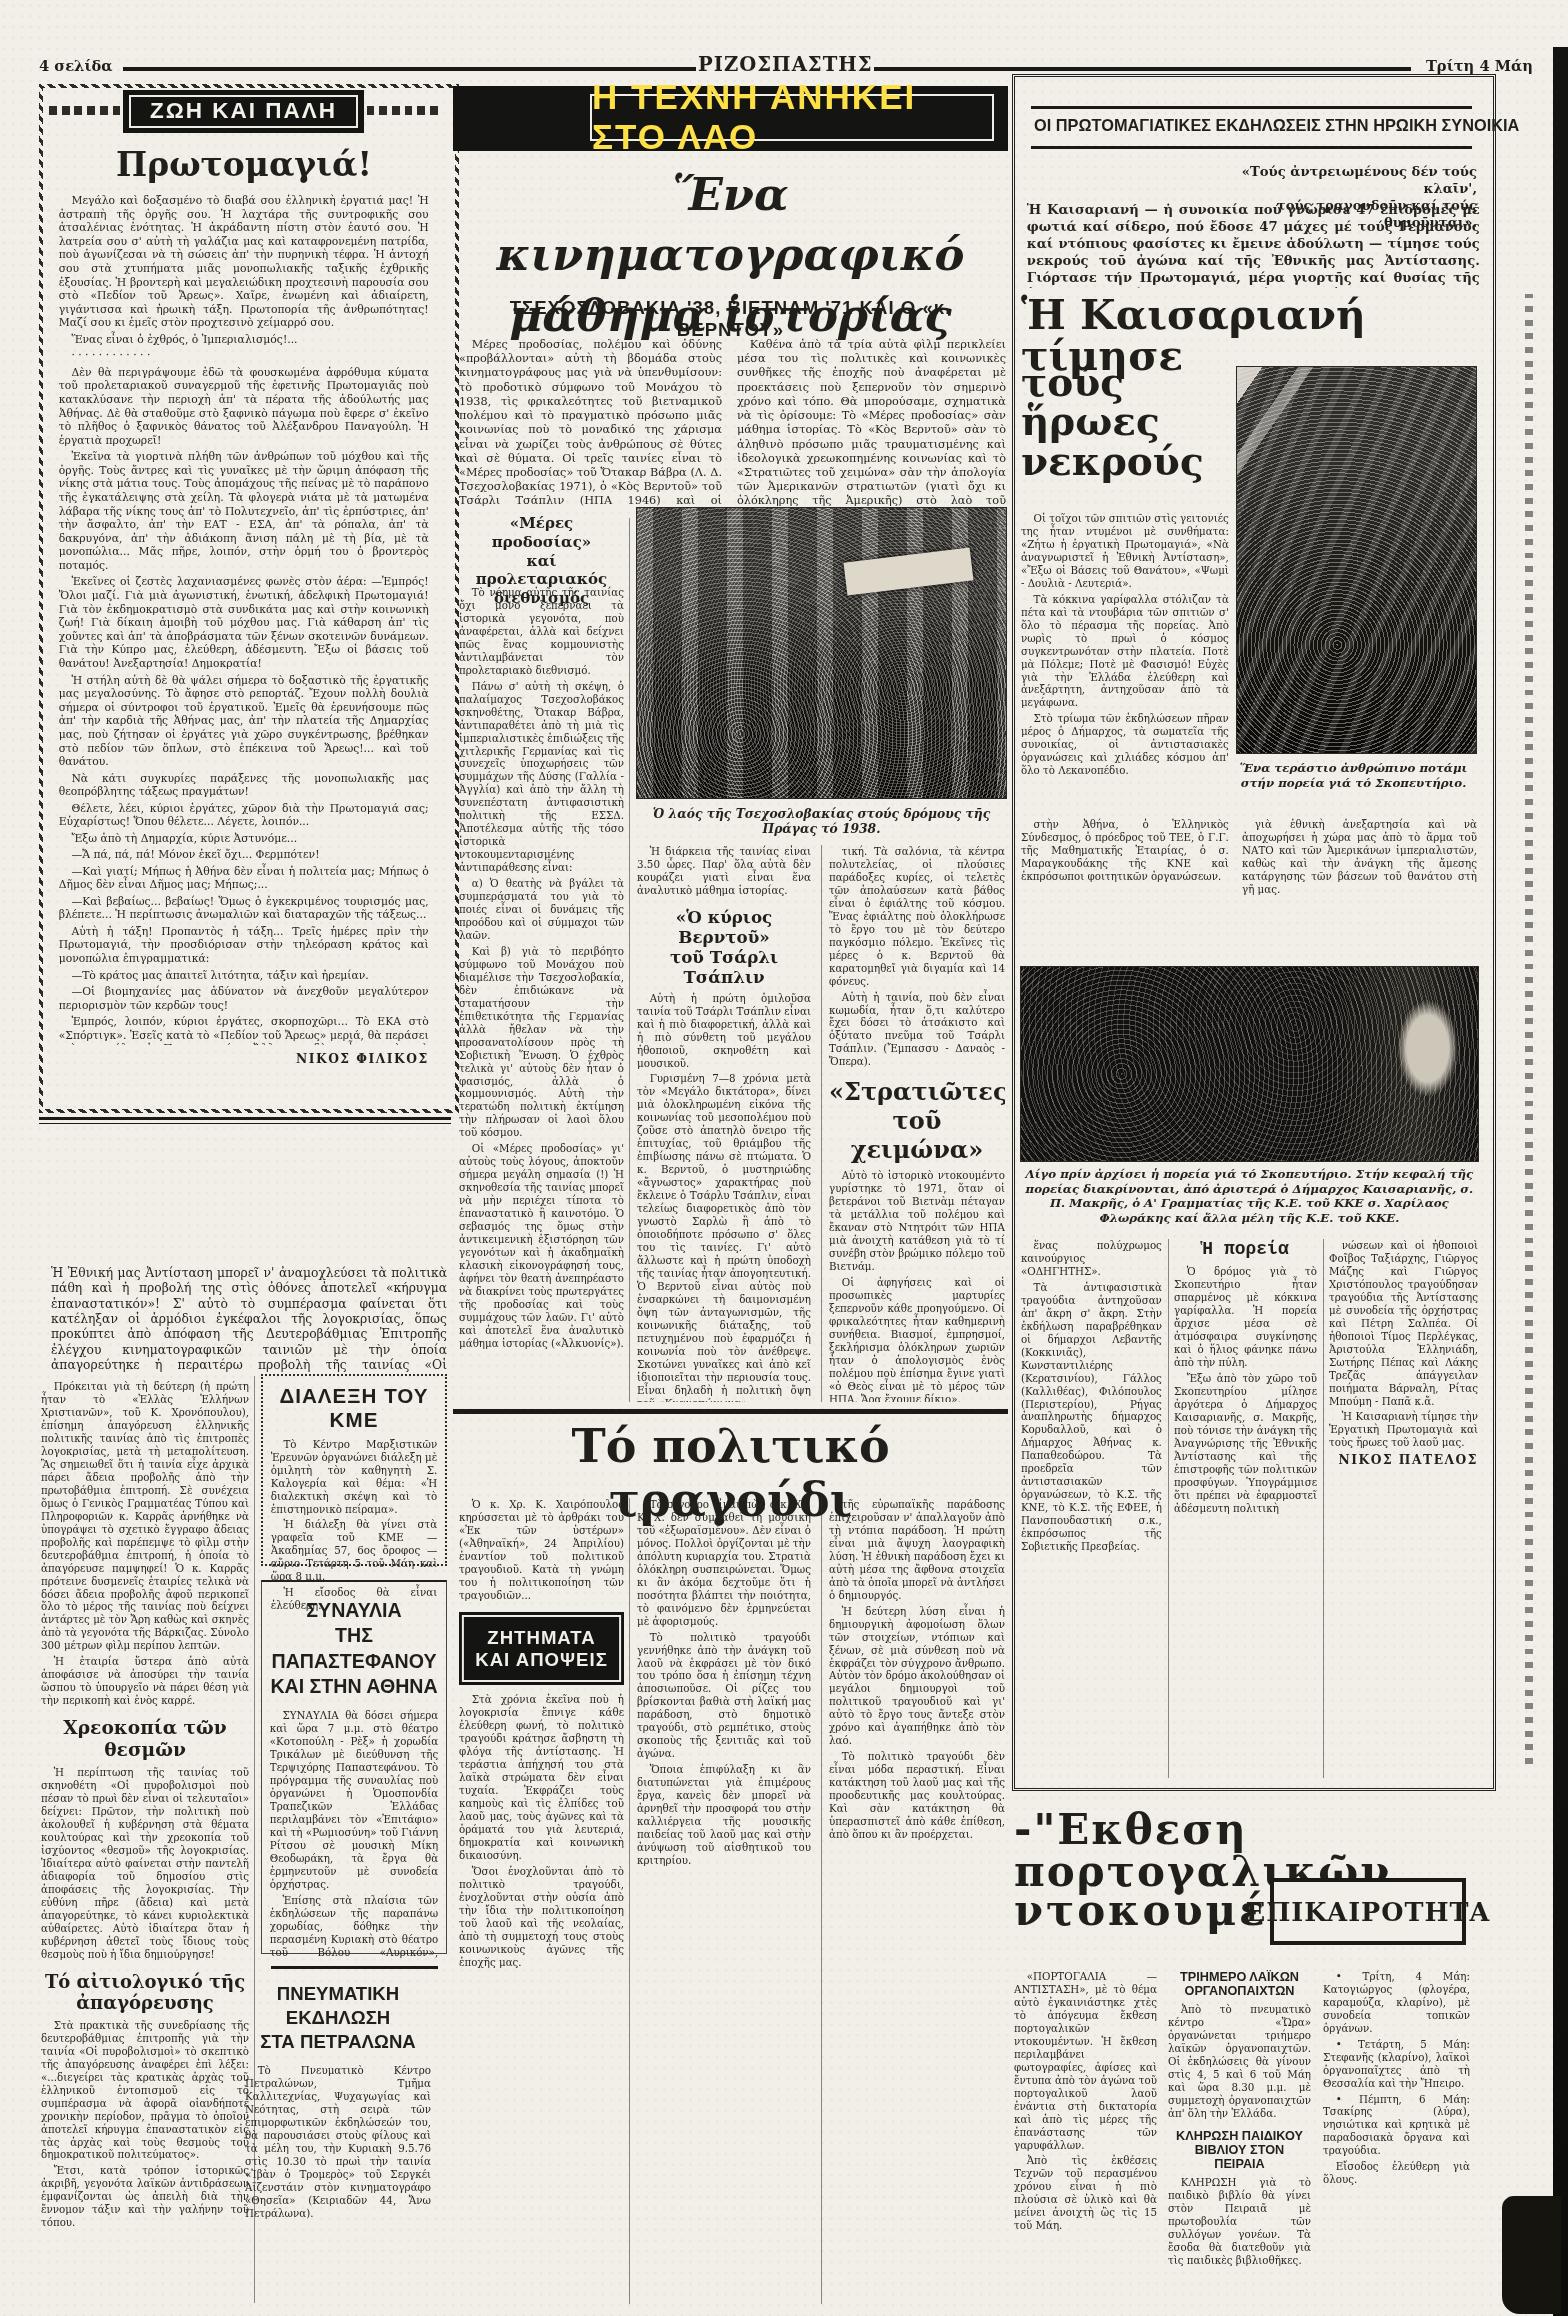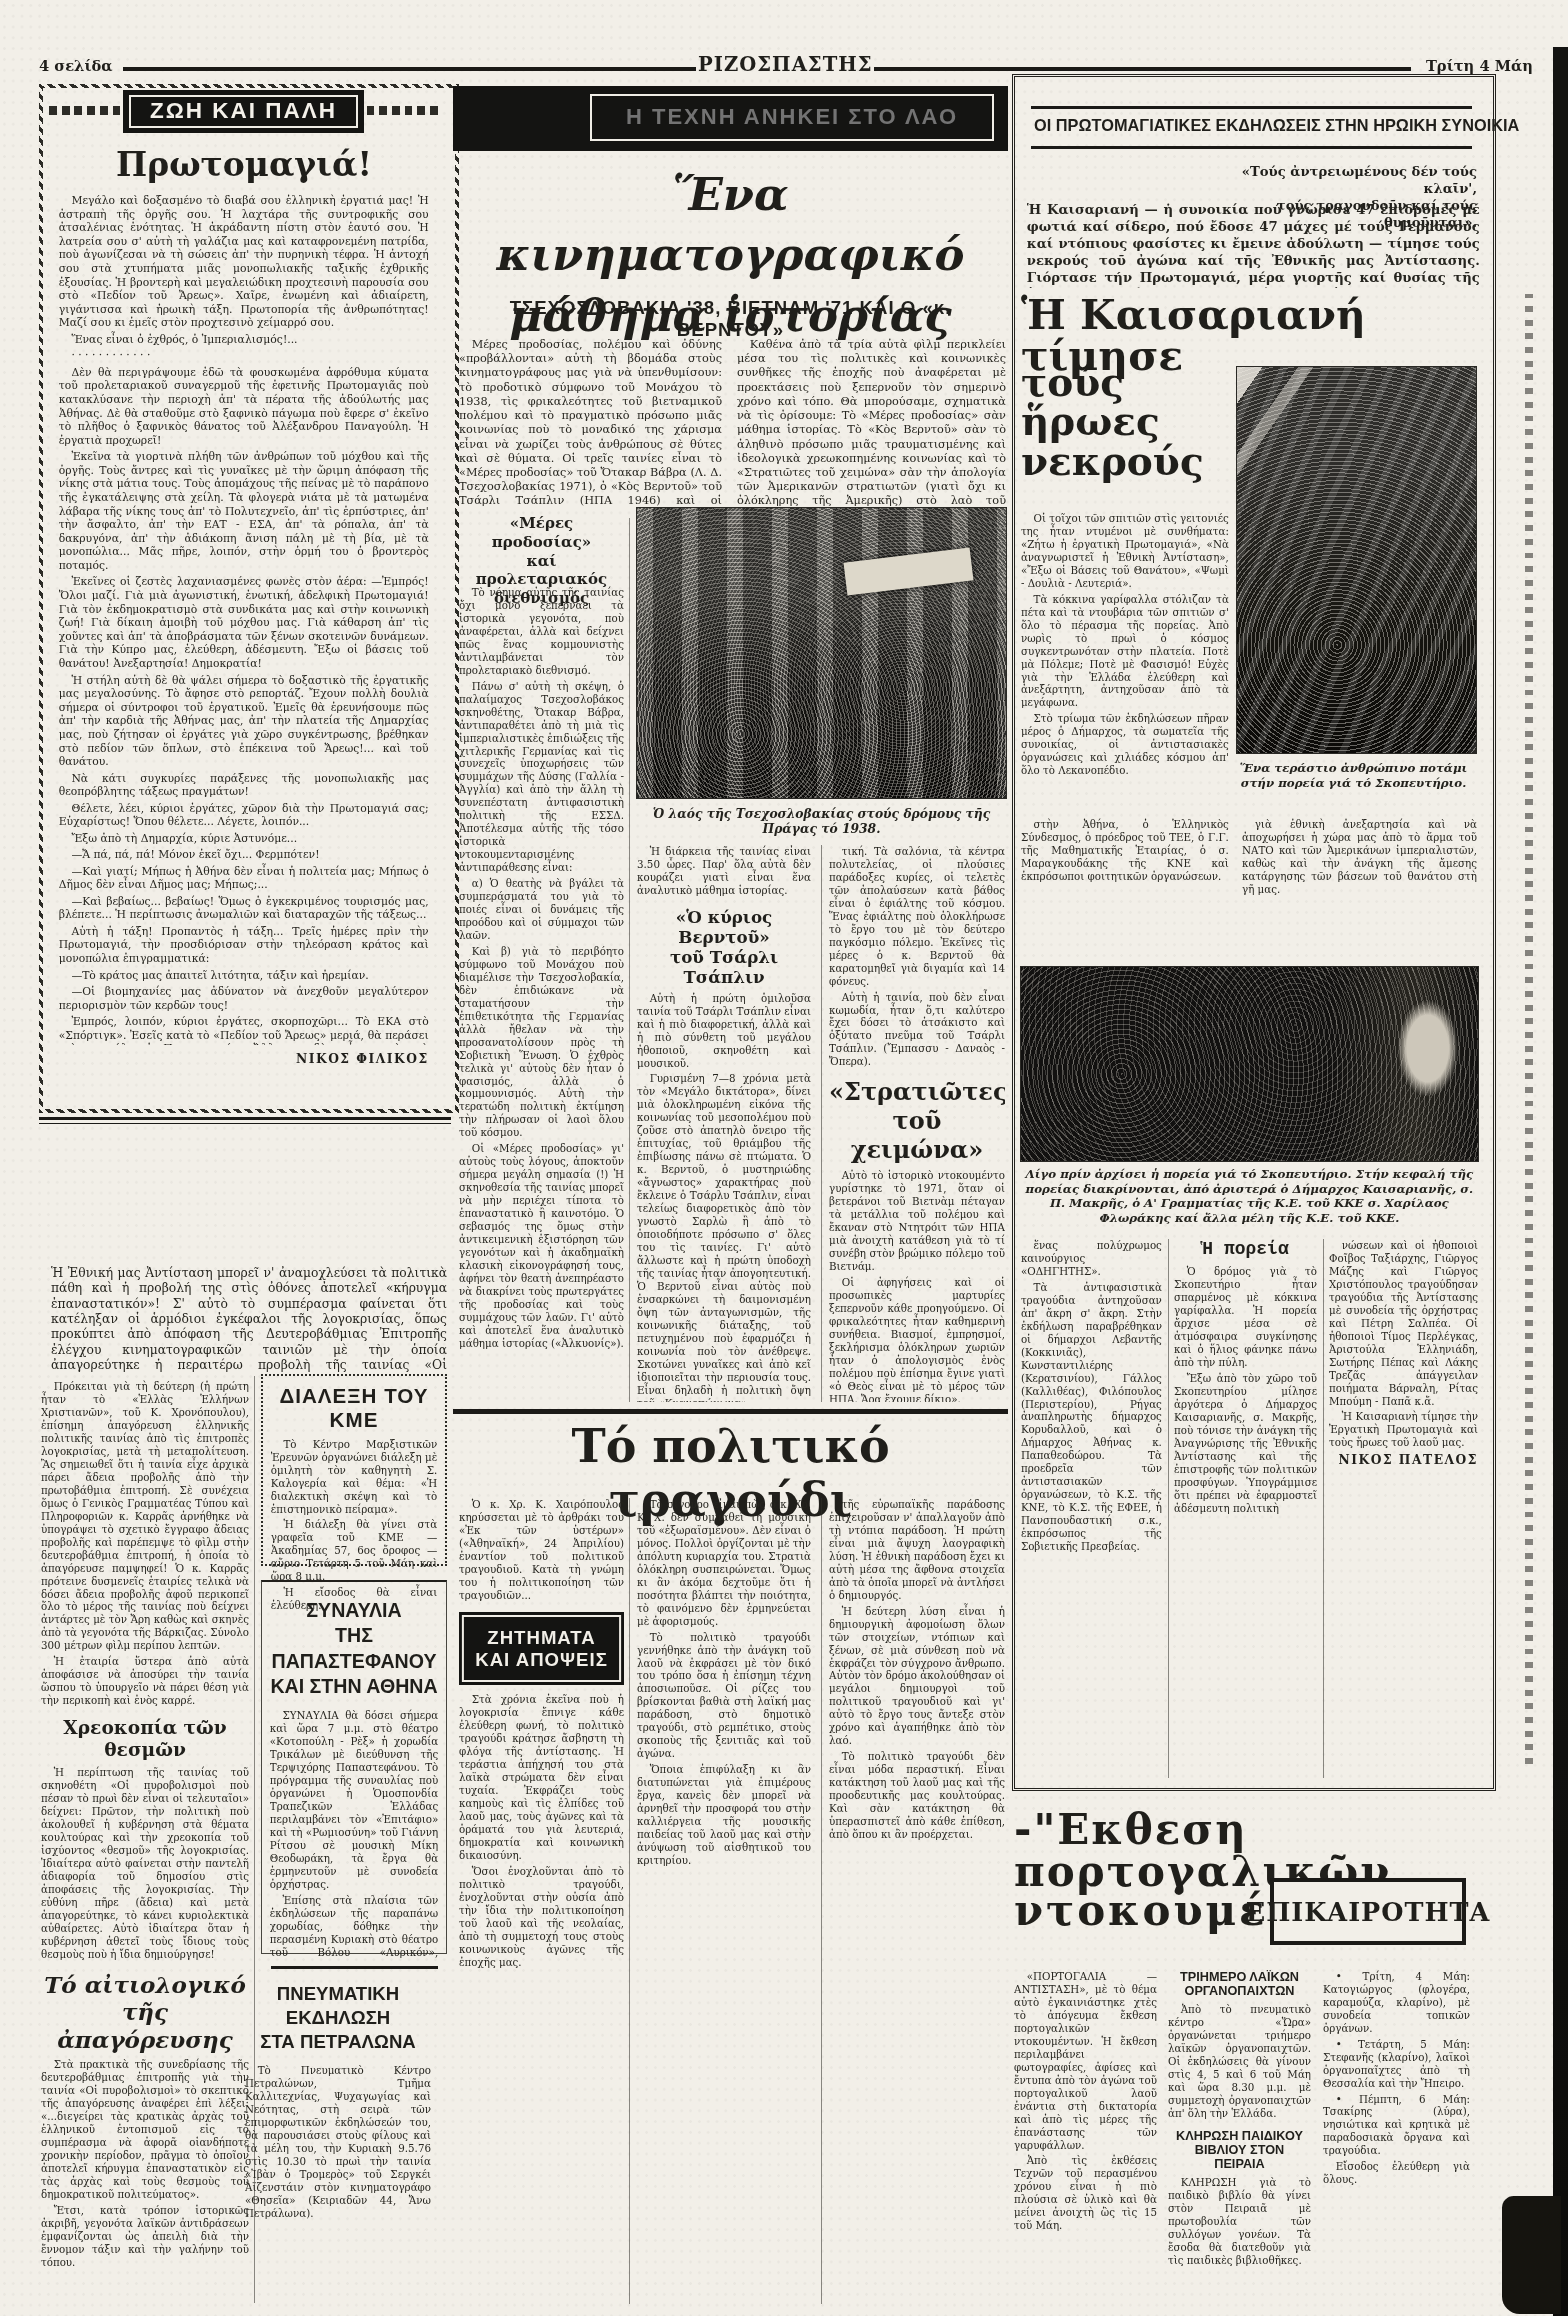--- a/index.html
+++ b/index.html
@@ -125,7 +125,7 @@
 
   <div class="abs blackbar" style="left:453px;top:86px;width:555px;height:65px;">
     <div class="innerframe" style="position:absolute;left:137px;top:7.8px;width:400px;height:43px;display:flex;align-items:center;justify-content:center;">
-      <span class="sans" style="color:#737373;font-weight:bold;font-size:22px;letter-spacing:2px;">Η ΤΕΧΝΗ ΑΝΗΚΕΙ ΣΤΟ ΛΑΟ</span>
+      <span class="sans" style="color:#fde047;font-weight:bold;font-size:35px;letter-spacing:2px;">Η ΤΕΧΝΗ ΑΝΗΚΕΙ ΣΤΟ ΛΑΟ</span>
     </div>
   </div>
   <div class="abs" style="left:453px;top:165px;width:555px;text-align:center;font:bold italic 45px/1.34 'DejaVu Serif',serif;">

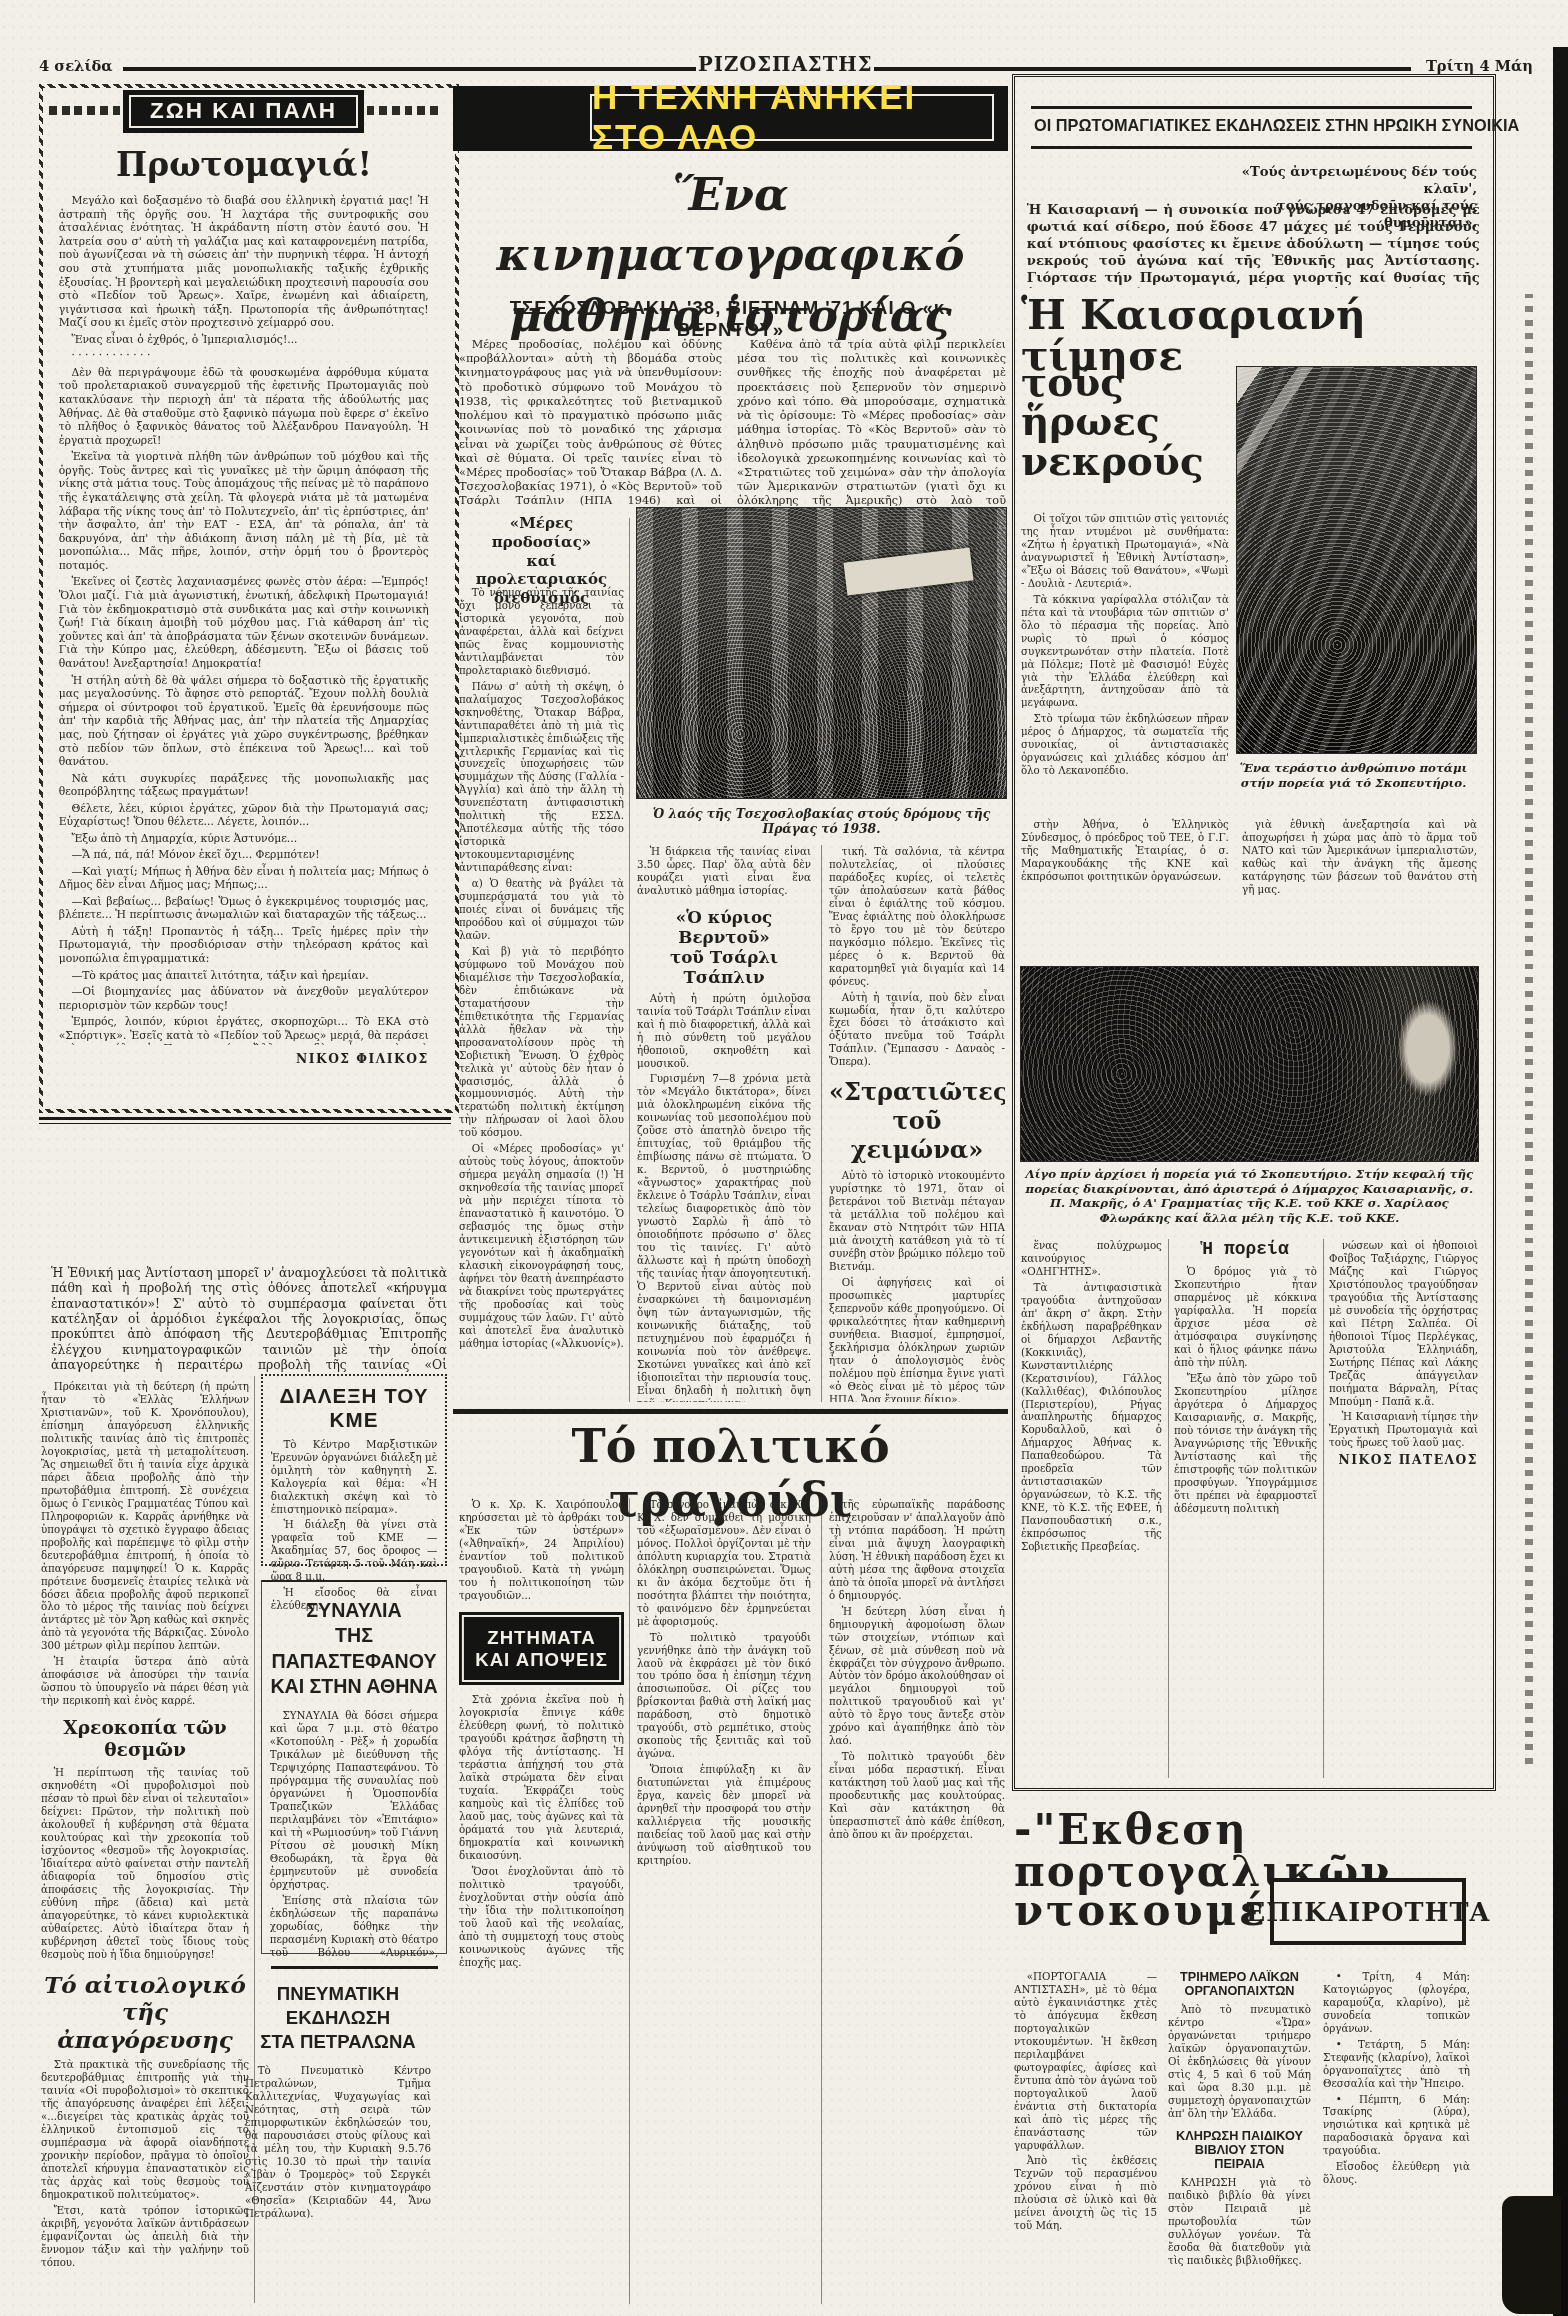--- a/index.html
+++ b/index.html
@@ -85,7 +85,7 @@
     <div class="body">
         <p>Ἡ περίπτωση τῆς ταινίας τοῦ σκηνοθέτη «Οἱ πυροβολισμοὶ ποὺ πέσαν τὸ πρωὶ δὲν εἶναι οἱ τελευταῖοι» δείχνει: Πρῶτον, τὴν πολιτικὴ ποὺ ἀκολουθεῖ ἡ κυβέρνηση στὰ θέματα κουλτούρας καὶ τὴν χρεοκοπία τοῦ ἰσχύοντος «θεσμοῦ» τῆς λογοκρισίας. Ἰδιαίτερα αὐτὸ φαίνεται στὴν παντελῆ ἀδιαφορία τοῦ δημοσίου στὶς ἀποφάσεις τῆς λογοκρισίας. Τὴν εὐθύνη πῆρε (ἄδεια) καὶ μετὰ ἀπαγορεύτηκε, τὸ κάνει κυριολεκτικὰ αὐθαίρετες. Αὐτὸ ἰδιαίτερα ὅταν ἡ κυβέρνηση ἀθετεῖ τοὺς ἴδιους τοὺς θεσμοὺς ποὺ ἡ ἴδια δημιούργησε!</p>
       </div>
-    <div class="subhead" style="font-size:23px;font-style:italic;">Τό αἰτιολογικό τῆς ἀπαγόρευσης</div>
+    <div class="subhead" style="font-size:18px;">Τό αἰτιολογικό τῆς ἀπαγόρευσης</div>
     <div class="body">
         <p>Στὰ πρακτικὰ τῆς συνεδρίασης τῆς δευτεροβάθμιας ἐπιτροπῆς γιὰ τὴν ταινία «Οἱ πυροβολισμοὶ» τὸ σκεπτικὸ τῆς ἀπαγόρευσης ἀναφέρει ἐπὶ λέξει: «...διεγείρει τὰς κρατικὰς ἀρχὰς τοῦ ἑλληνικοῦ ἐντοπισμοῦ εἰς τὸ συμπέρασμα νὰ ἀφορᾶ οἱανδήποτε χρονικὴν περίοδον, πρᾶγμα τὸ ὁποῖον ἀποτελεῖ κήρυγμα ἐπαναστατικὸν εἰς τὰς ἀρχὰς καὶ τοὺς θεσμοὺς τοῦ δημοκρατικοῦ πολιτεύματος».</p>
         <p>Ἔτσι, κατὰ τρόπον ἱστορικῶς ἀκριβῆ, γεγονότα λαϊκῶν ἀντιδράσεων ἐμφανίζονται ὡς ἀπειλὴ διὰ τὴν ἔννομον τάξιν καὶ τὴν γαλήνην τοῦ τόπου.</p>

